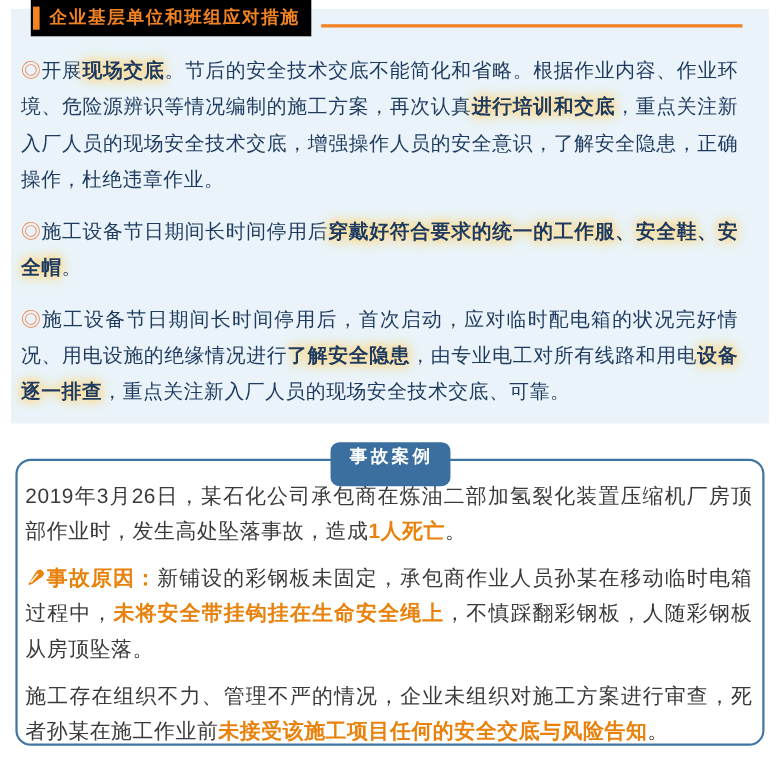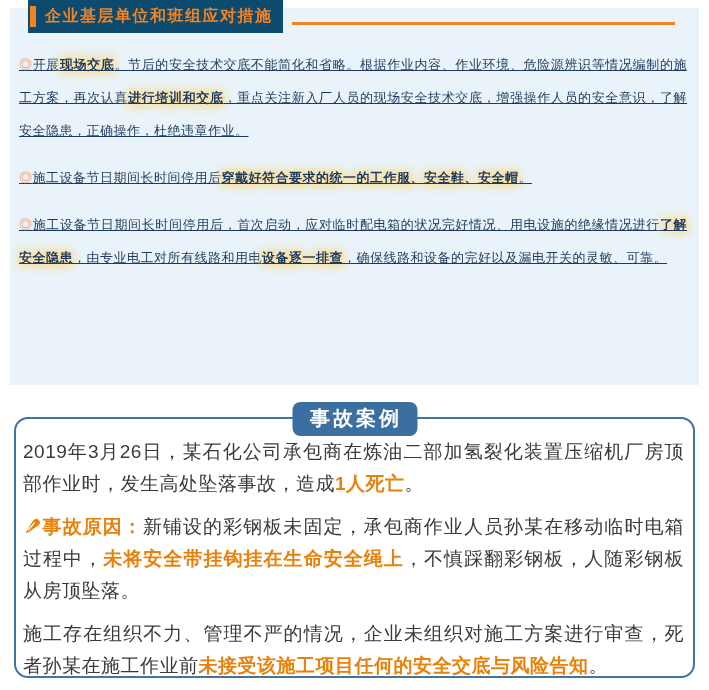--- a/index.html
+++ b/index.html
@@ -39,7 +39,7 @@
   .section-header{position:absolute;left:0;top:0;width:709px;height:36px;z-index:3;}
   .title-box{
     position:absolute;left:28px;top:0;height:33px;
-    background:#0c4a6e;
+    background:#000000;
     display:flex;align-items:center;
     padding:0 10px 0 2px;
   }

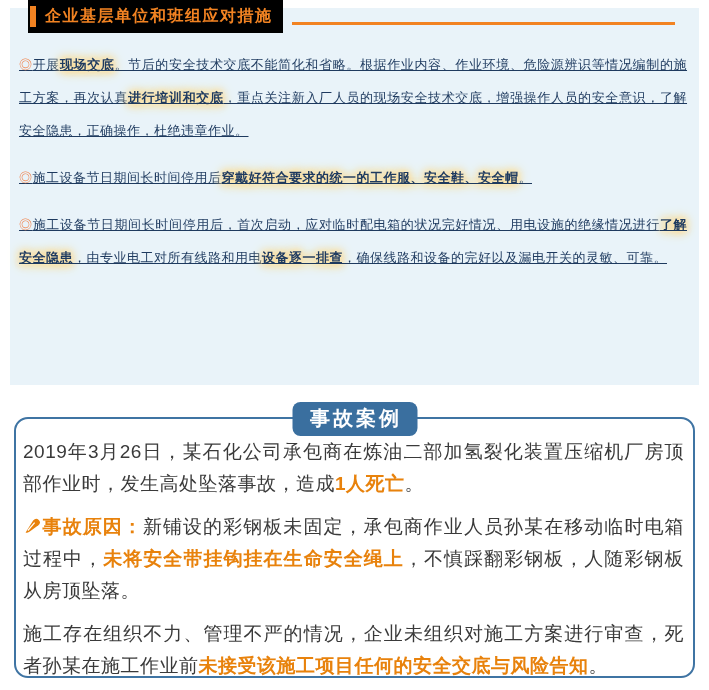--- a/index.html
+++ b/index.html
@@ -19,12 +19,11 @@
     padding:40px 12px 0 9px;
   }
   .m-para{
-    margin:0 0 14px 0;
-    font-size:13px;line-height:33px;
+    margin:0 16px 14px 0;
+    font-size:18px;line-height:33px;
     color:var(--navy-text,#1e3a5f);
     text-align:justify;
     letter-spacing:0.5px;
-    text-decoration:underline;
   }
   .bullet{color:var(--bullet-orange,#f0854f);font-weight:400;}
 

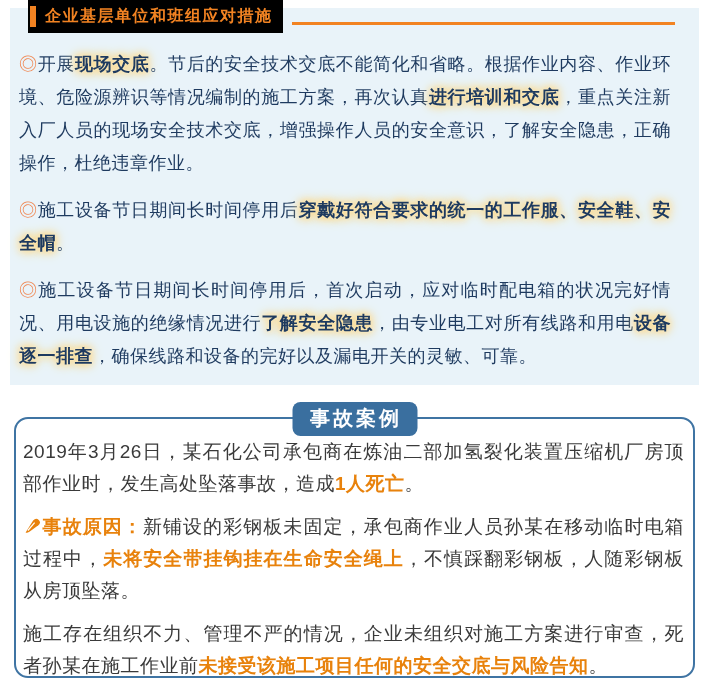--- a/index.html
+++ b/index.html
@@ -82,7 +82,7 @@
   <section class="measures-panel">
     <p class="m-para"><span class="bullet">◎</span><span><span class="seg-normal">开展</span><span class="seg-hl">现场交底</span><span class="seg-normal">。节后的安全技术交底不能简化和省略。根据作业内容、作业环境、危险源辨识等情况编制的施工方案，再次认真</span><span class="seg-hl">进行培训和交底</span><span class="seg-normal">，重点关注新入厂人员的现场安全技术交底，增强操作人员的安全意识，了解安全隐患，正确操作，杜绝违章作业。</span></span></p>
     <p class="m-para"><span class="bullet">◎</span><span><span class="seg-normal">施工设备节日期间长时间停用后</span><span class="seg-hl">穿戴好符合要求的统一的工作服、安全鞋、安全帽</span><span class="seg-normal">。</span></span></p>
-    <p class="m-para"><span class="bullet">◎</span><span><span class="seg-normal">施工设备节日期间长时间停用后，首次启动，应对临时配电箱的状况完好情况、用电设施的绝缘情况进行</span><span class="seg-hl">了解安全隐患</span><span class="seg-normal">，由专业电工对所有线路和用电</span><span class="seg-hl">设备逐一排查</span><span class="seg-normal">，确保线路和设备的完好以及漏电开关的灵敏、可靠。</span></span></p>
+    <p class="m-para"><span class="bullet">◎</span><span><span class="seg-normal">施工设备节日期间长时间停用后，首次启动，应对临时配电箱的状况完好情况、用电设施的绝缘情况进行</span><span class="seg-hl">了解安全隐患</span><span class="seg-normal">，由专业电工对所有线路和用电</span><span class="seg-hl">设备逐一排查</span><span class="seg-normal">，重点关注新入厂人员的现场安全技术交底、可靠。</span></span></p>
   </section>
 
   <header class="section-header">

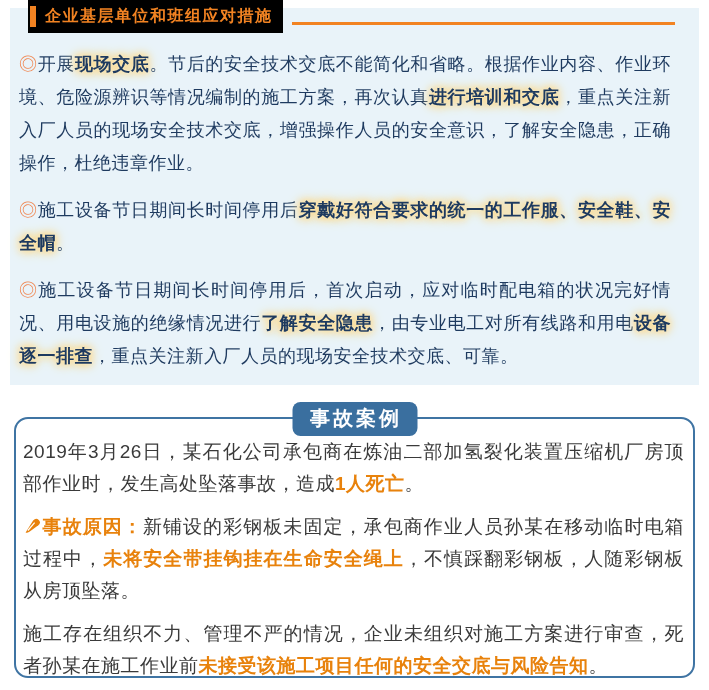--- a/index.html
+++ b/index.html
@@ -53,8 +53,8 @@
   .case-badge{
     position:absolute;top:402px;left:50%;transform:translateX(-50%);
     background:var(--badge-bg,#3a6f9f);color:var(--badge-text,#fff);
-    font-size:20px;font-weight:700;letter-spacing:3px;
-    padding:3px 15px 4px 18px;border-radius:8px;z-index:2;
+    font-size:16px;font-weight:700;letter-spacing:3px;
+    padding:3px 15px 16px 18px;border-radius:8px;z-index:2;
   }
   .case-box{
     position:absolute;left:14px;top:417px;width:681px;height:261px;

